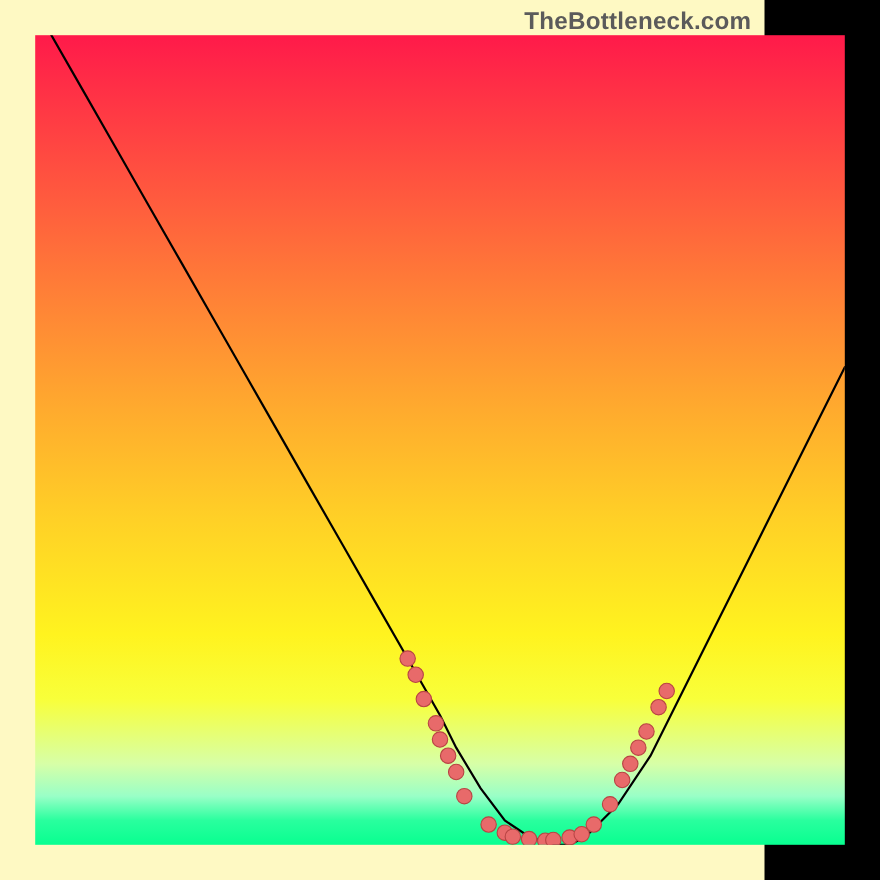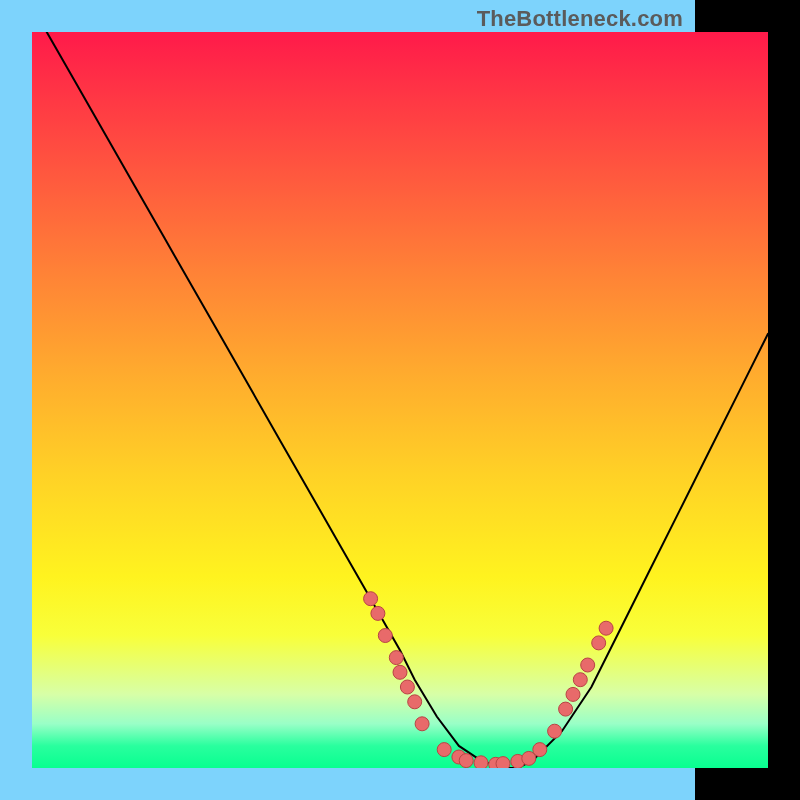--- a/index.html
+++ b/index.html
@@ -8,7 +8,7 @@
     position: relative;
     width: 695px;
     height: 800px;
-    background: #7dd3fc;
+    background: #fef9c3;
   }
   .watermark {
     position: absolute;

